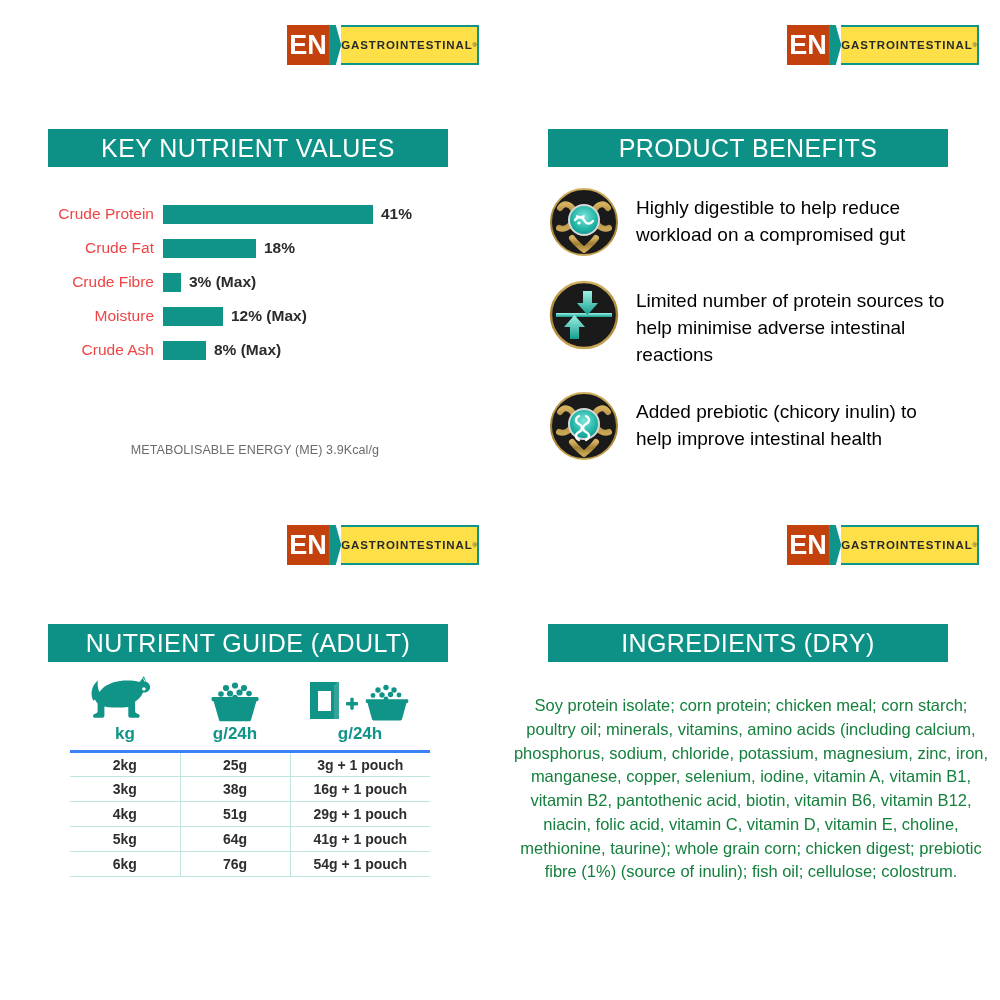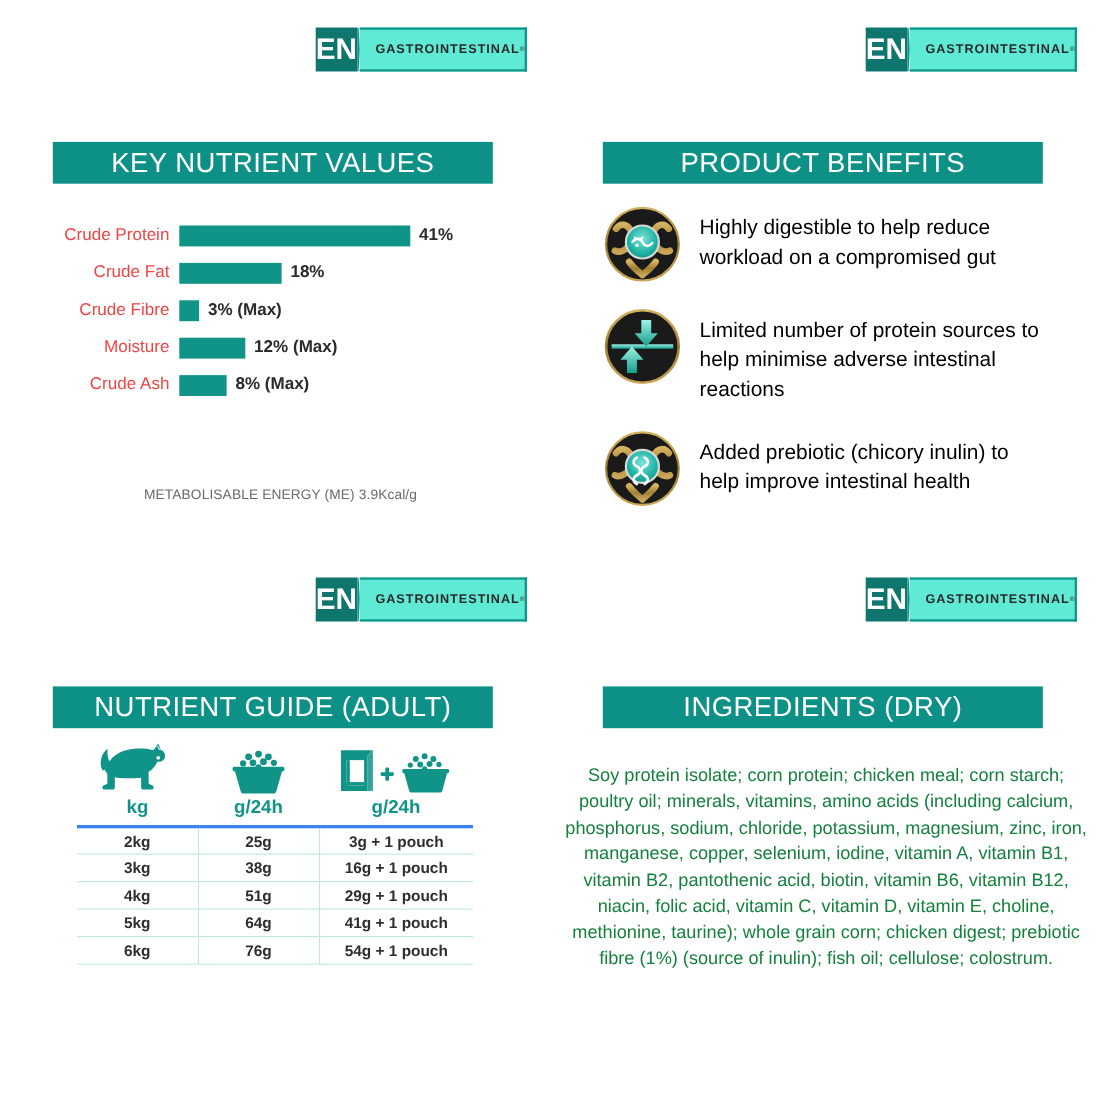--- a/index.html
+++ b/index.html
@@ -29,7 +29,7 @@
     height: 40px;
   }
   .logo-en {
-    background: #0f766e;
+    background: #c2410c;
     width: 62px;
     display: flex;
     align-items: center;

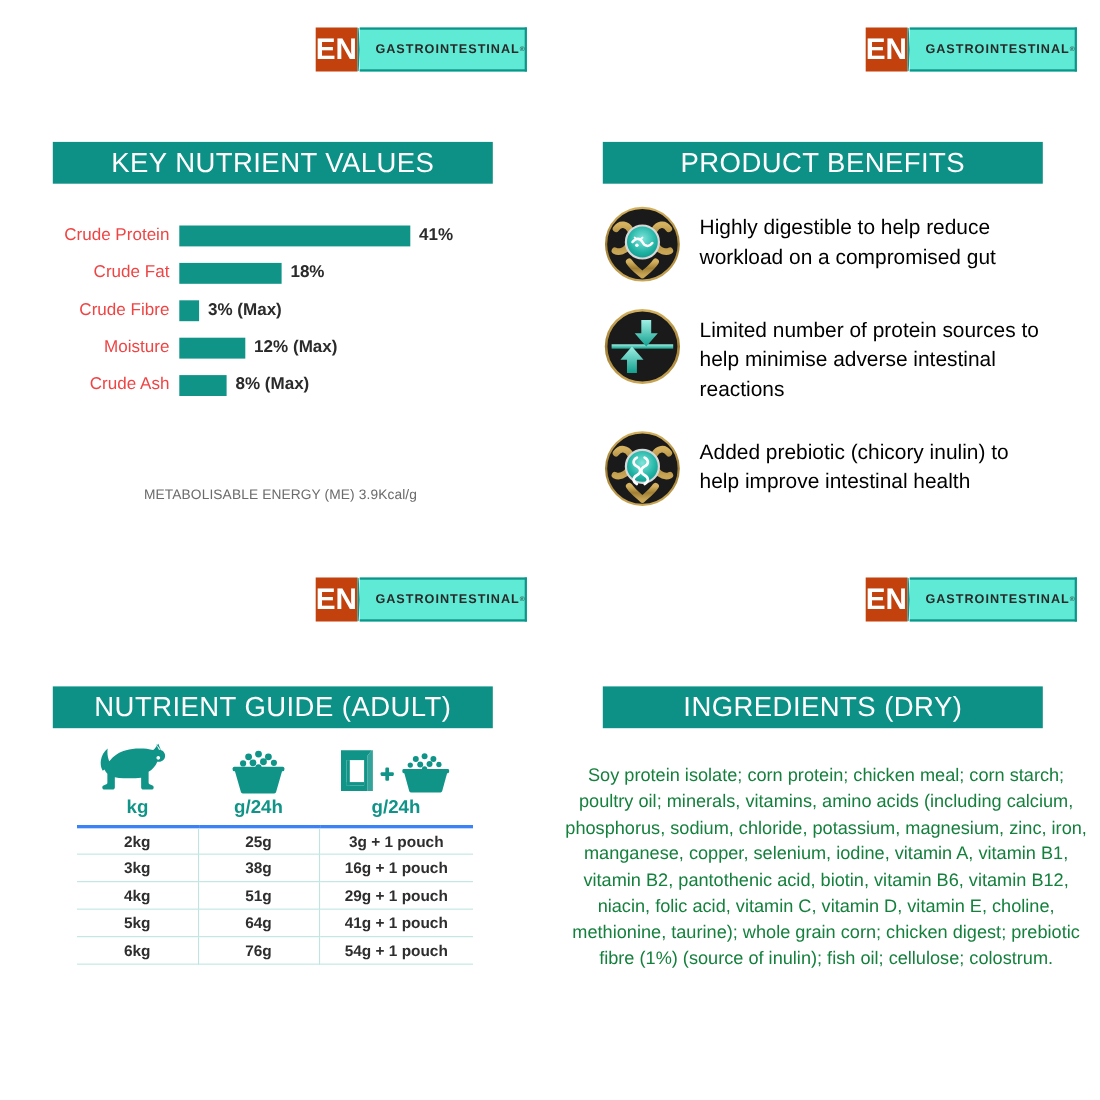--- a/index.html
+++ b/index.html
@@ -51,8 +51,7 @@
     border-left: none;
     display: flex;
     align-items: center;
-    padding-left: 14px;
-    background: #5eead4;
+    background: #fde047;
   }
   .logo-word span {
     font-size: 11.5px;

